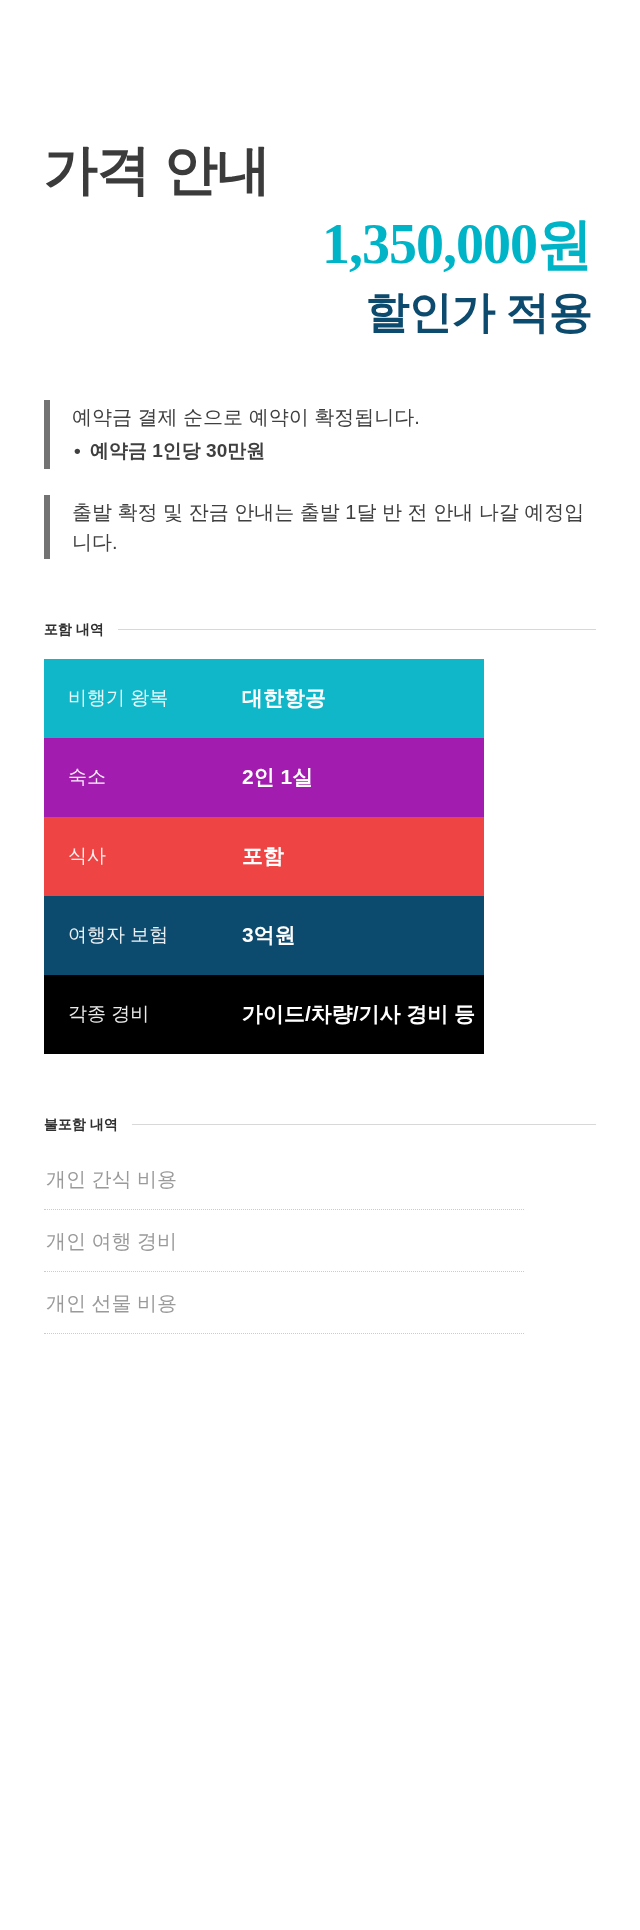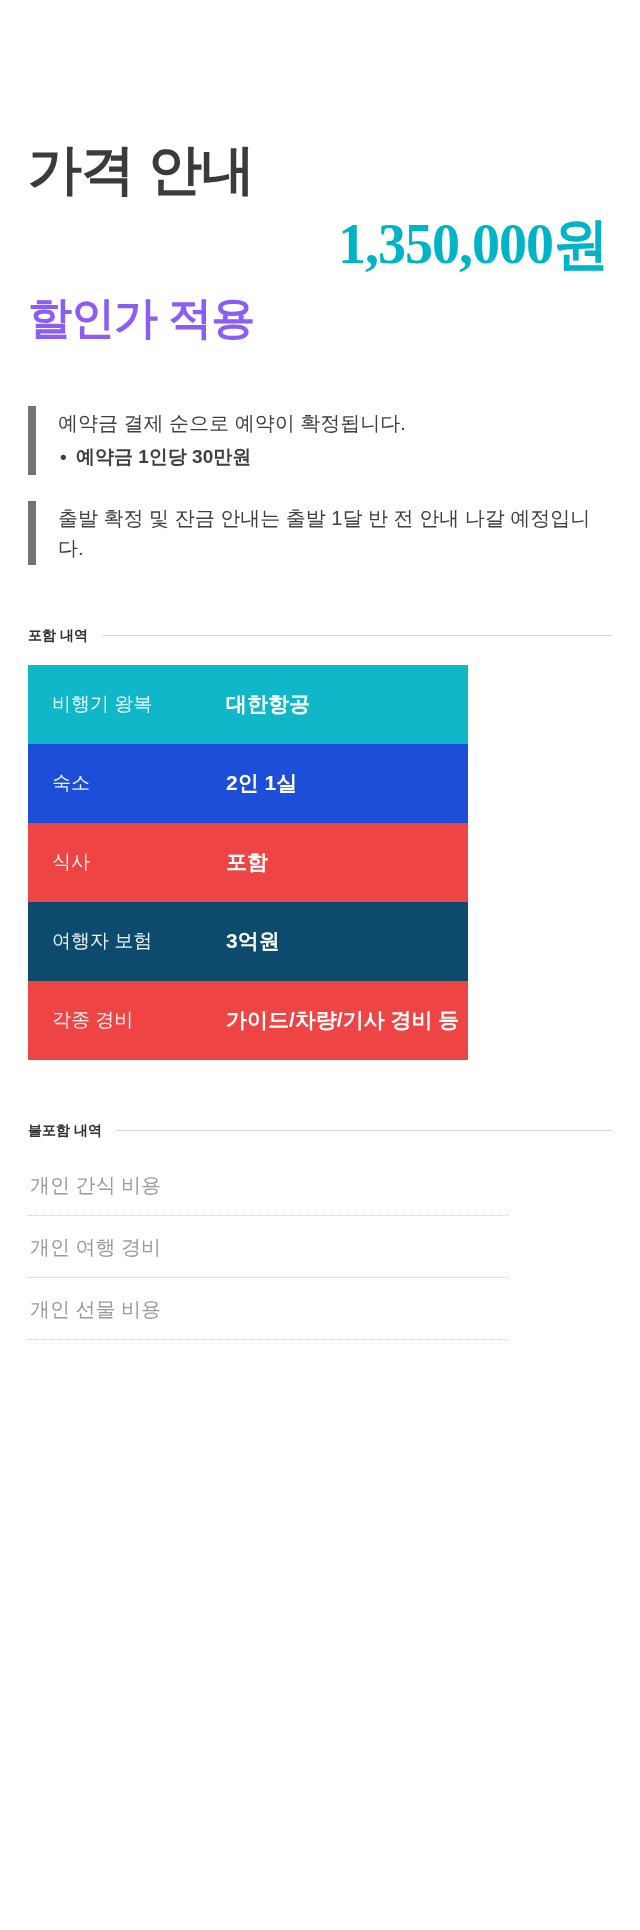--- a/index.html
+++ b/index.html
@@ -20,7 +20,7 @@
     width: 640px;
     height: 1546px;
     box-sizing: border-box;
-    padding: 0 28px;
+    padding: 0 44px;
     position: relative;
   }
 

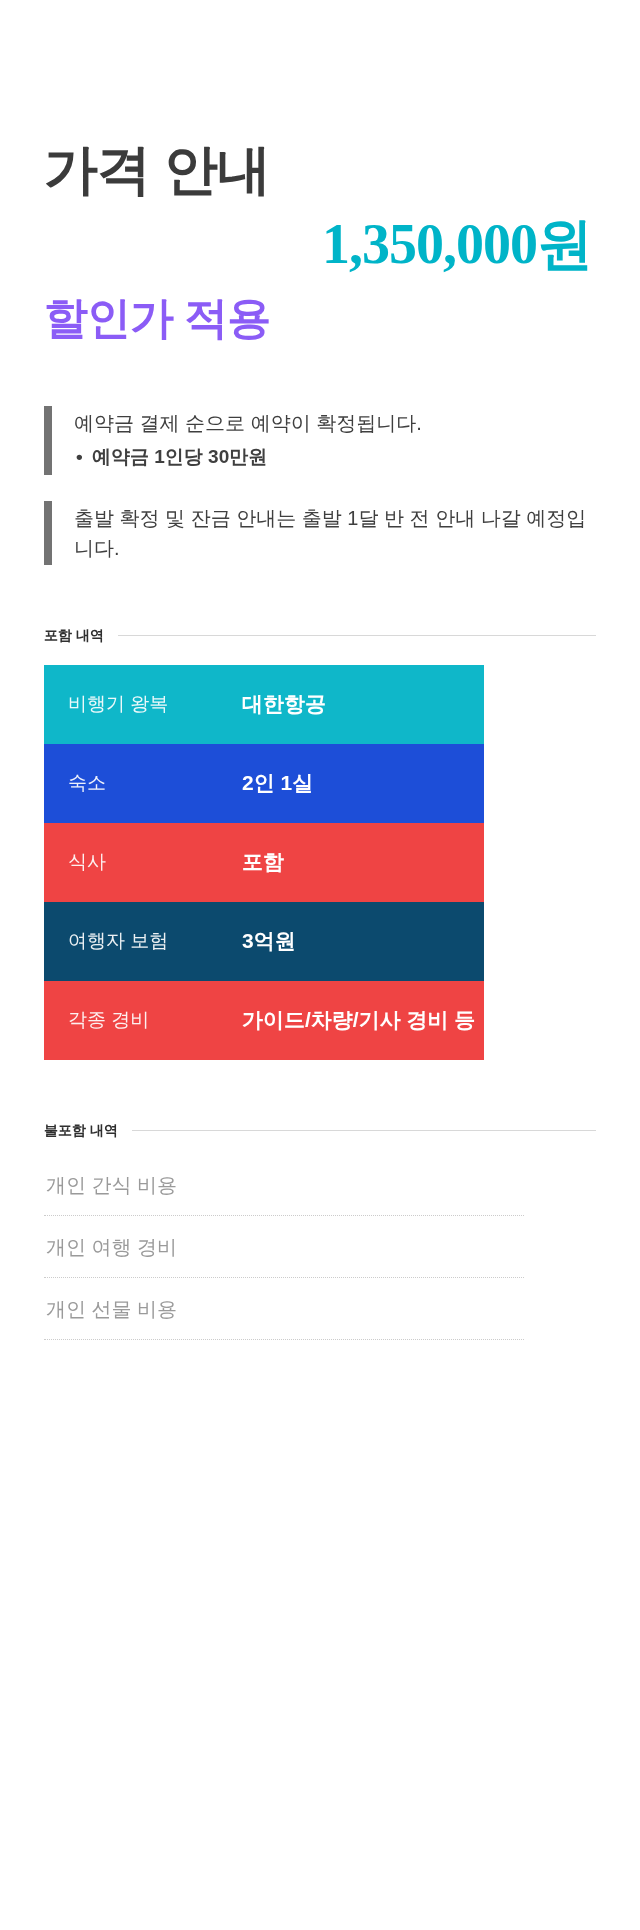--- a/index.html
+++ b/index.html
@@ -80,11 +80,11 @@
     padding-right: 4px;
   }
   .discount-label {
+    text-align: right;
     font-size: 44px;
     font-weight: bold;
-    color: #8b5cf6;
-    letter-spacing: -1px;
-    margin-top: 6px;
+    color: #0c4a6e;
+    letter-spacing: -1px;
     padding-right: 4px;
   }
 

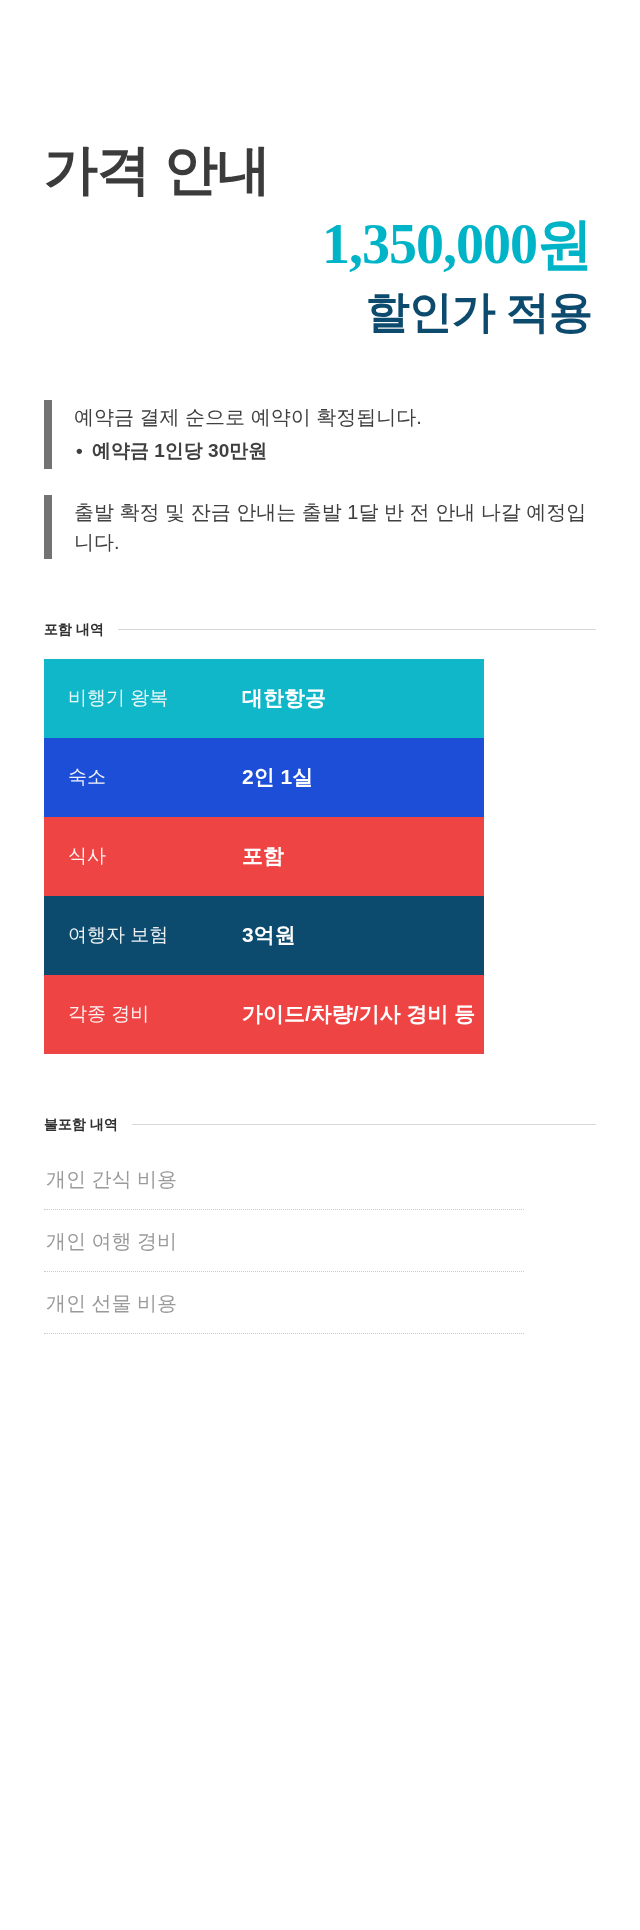--- a/index.html
+++ b/index.html
@@ -93,7 +93,7 @@
     margin-top: 58px;
   }
   .note {
-    border-left: 8px solid #737373;
+    border-left: 6px solid #737373;
     padding: 2px 0 2px 22px;
     margin-bottom: 26px;
   }

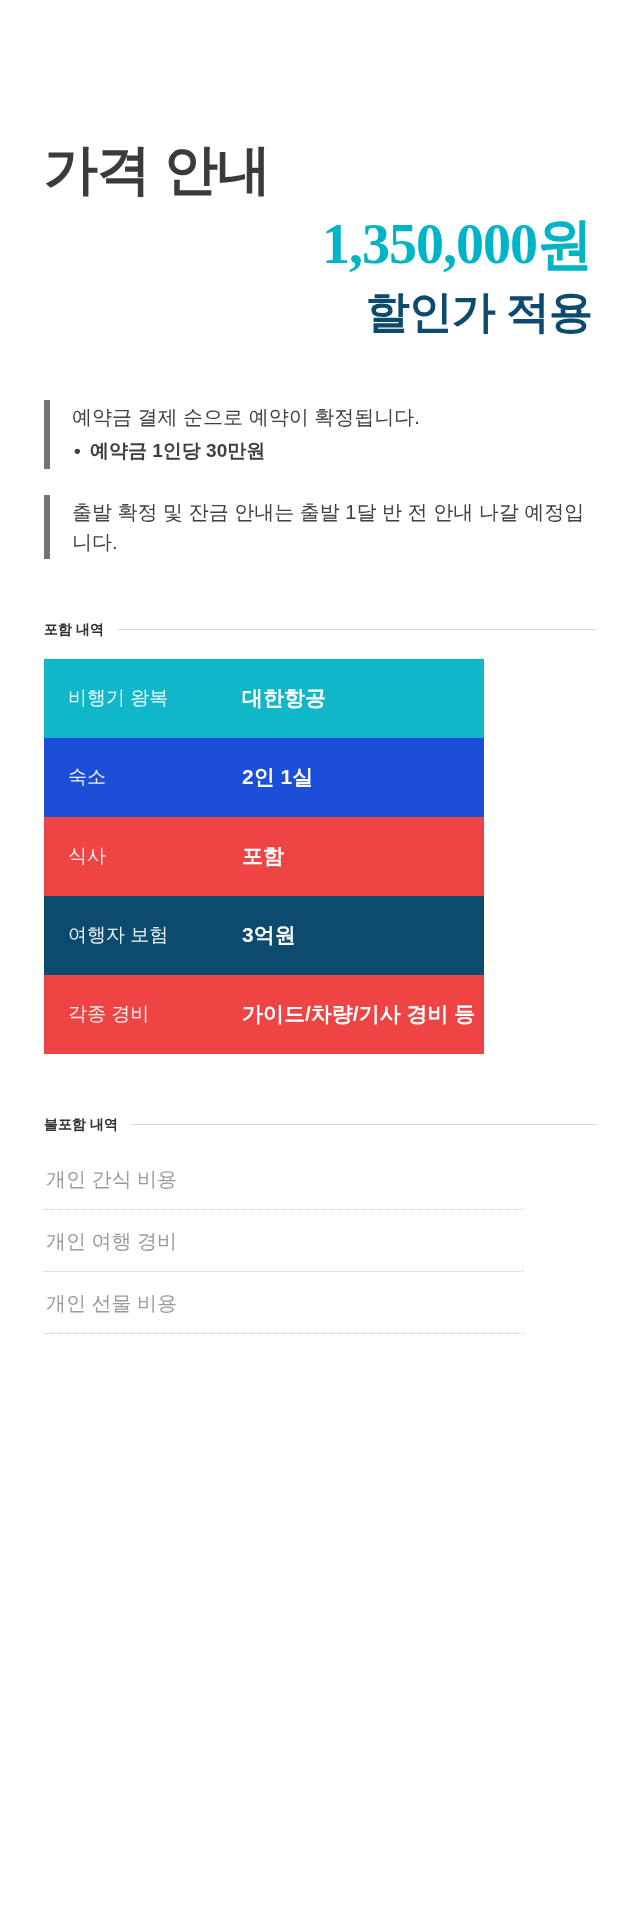--- a/index.html
+++ b/index.html
@@ -207,7 +207,7 @@
           <td class="k">비행기 왕복</td>
           <td class="v">대한항공</td>
         </tr>
-        <tr style="background: #1d4ed8;">
+        <tr style="background: #a21caf;">
           <td class="k">숙소</td>
           <td class="v">2인 1실</td>
         </tr>

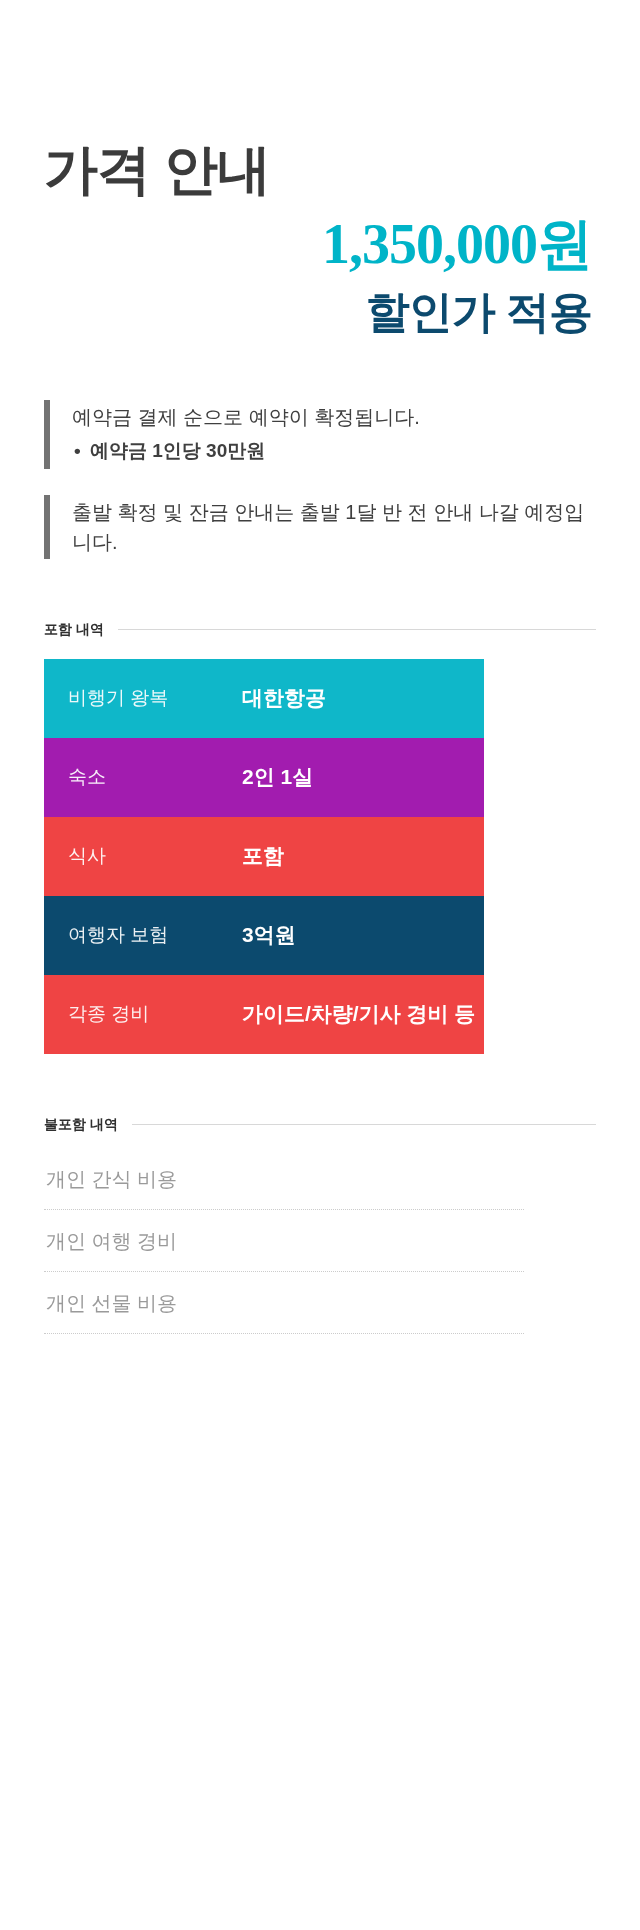--- a/index.html
+++ b/index.html
@@ -219,7 +219,7 @@
           <td class="k">여행자 보험</td>
           <td class="v">3억원</td>
         </tr>
-        <tr style="background: #ef4444;">
+        <tr style="background: #000000;">
           <td class="k">각종 경비</td>
           <td class="v">가이드/차량/기사 경비 등</td>
         </tr>

